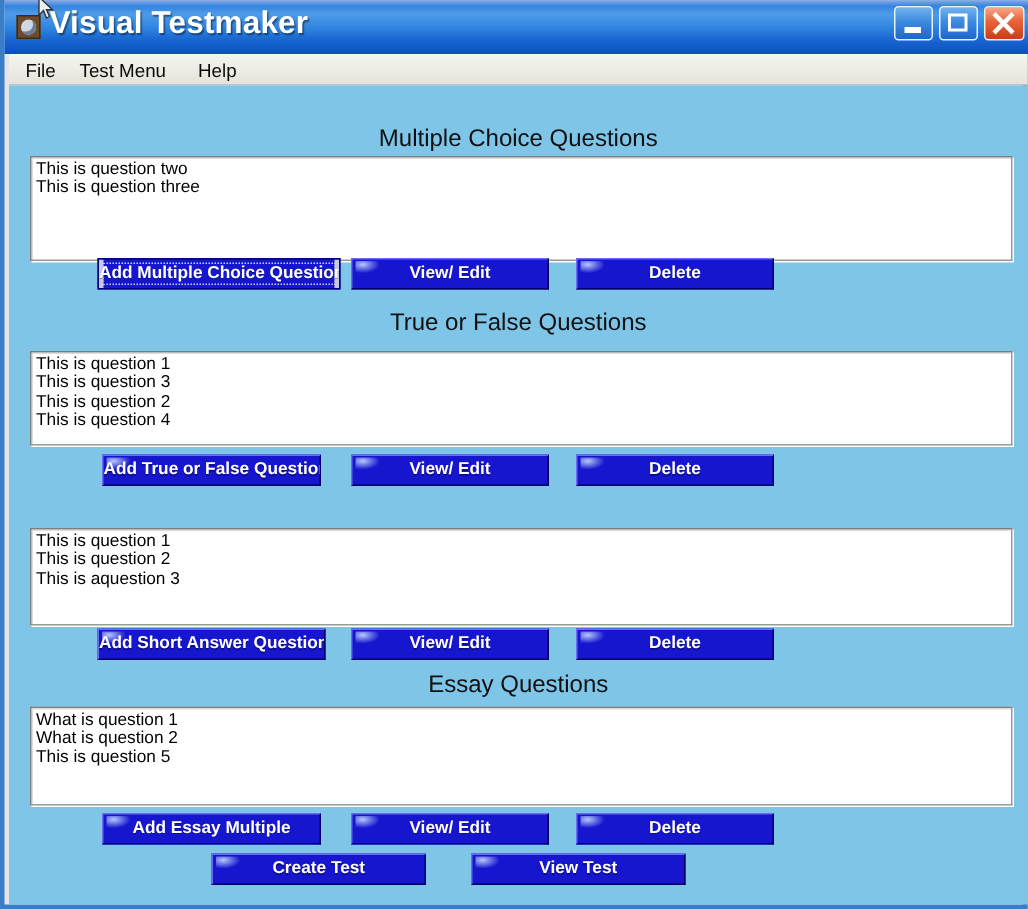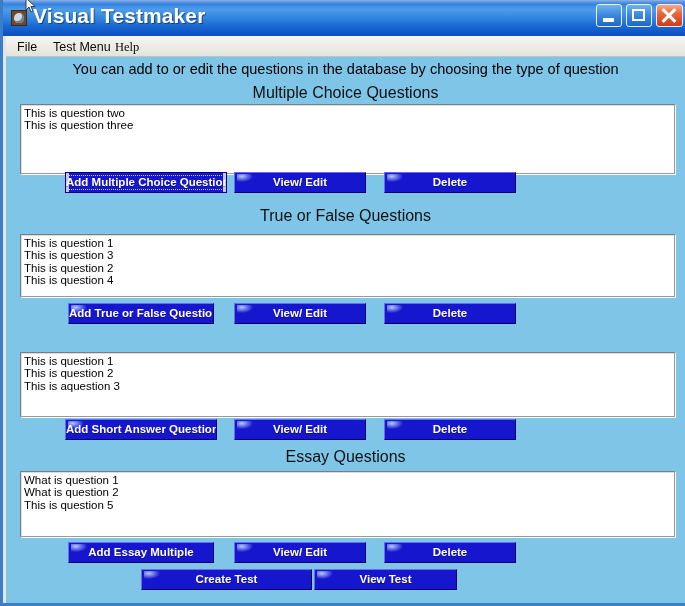--- a/index.html
+++ b/index.html
@@ -271,7 +271,7 @@
   <div id="menubar">
     <div class="menu-item" style="left:6px;">File</div>
     <div class="menu-item" style="left:42px;">Test Menu</div>
-    <div class="menu-item" style="left:104px;font-family:Liberation Serif, serif;">Help</div>
+    <div class="menu-item" style="left:121px;">Help</div>
   </div>
 
   <div id="client">

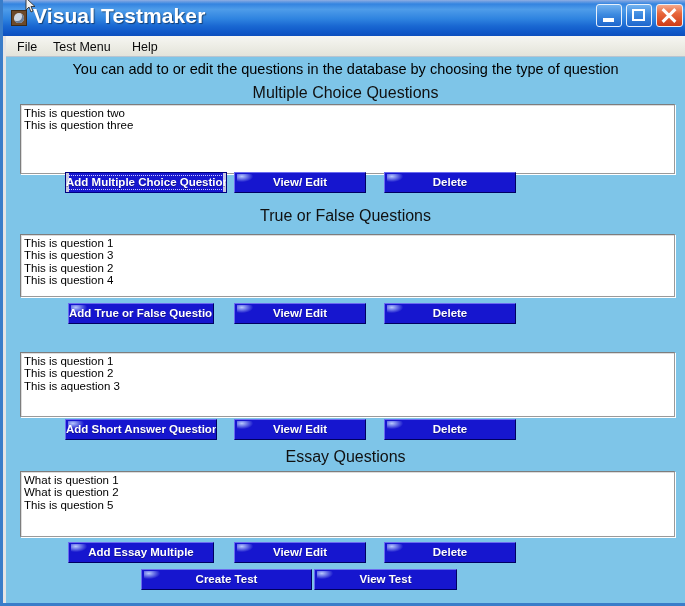--- a/index.html
+++ b/index.html
@@ -276,7 +276,6 @@
 
   <div id="client">
 
-    <div class="intro">You can add to or edit the questions in the database by choosing the type of question</div>
 
     <div class="section-heading" style="top:27px;">Multiple Choice Questions</div>
 

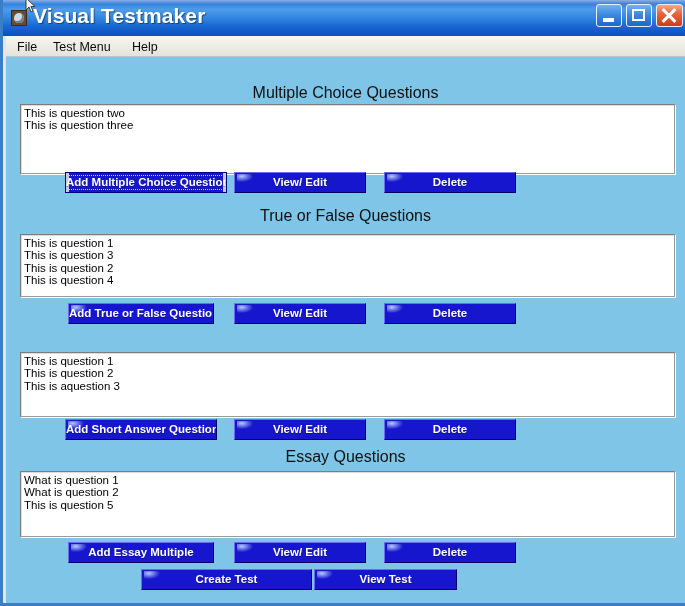--- a/index.html
+++ b/index.html
@@ -362,7 +362,7 @@
       <span class="lbl">Delete</span>
     </div>
 
-    <div class="btn" style="left:135px; top:512px; width:171px; height:21px;">
+    <div class="btn" style="left:135px; top:512px; width:143px; height:21px;">
       <span class="sheen"></span>
       <span class="lbl">Create Test</span>
     </div>

